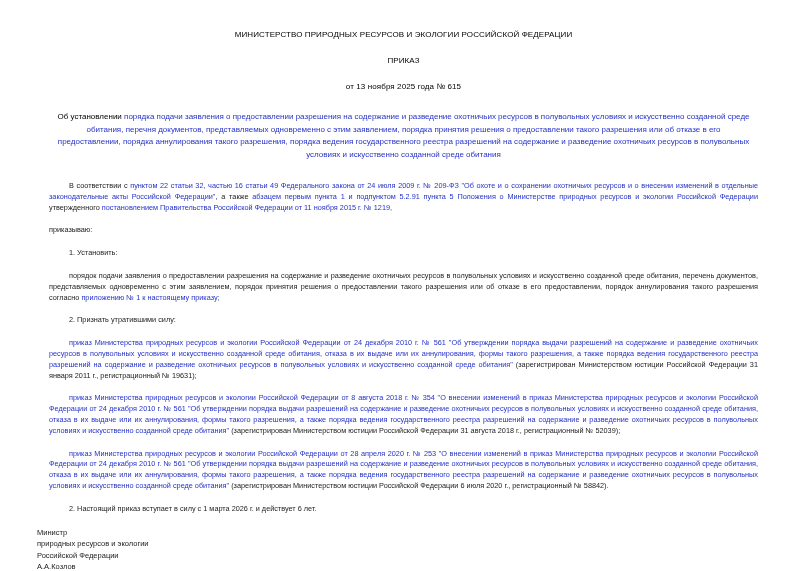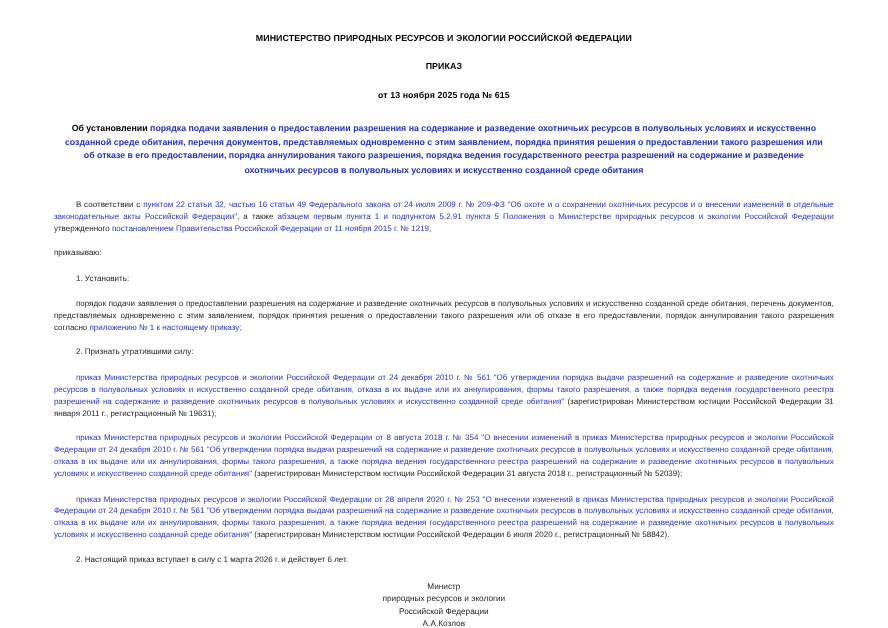--- a/index.html
+++ b/index.html
@@ -10,7 +10,7 @@
   }
   .doc{padding:30px 37px 0 37px}
   .center{text-align:center}
-  .bold{font-weight:bold}
+  .bold{font-weight:normal}
   .head p{margin:0 0 17px 0;font-size:8px;color:#000;letter-spacing:.1px}
   .subject{
     font-size:8px;line-height:12.5px;margin:20px 20px 4px 20px;color:#000;

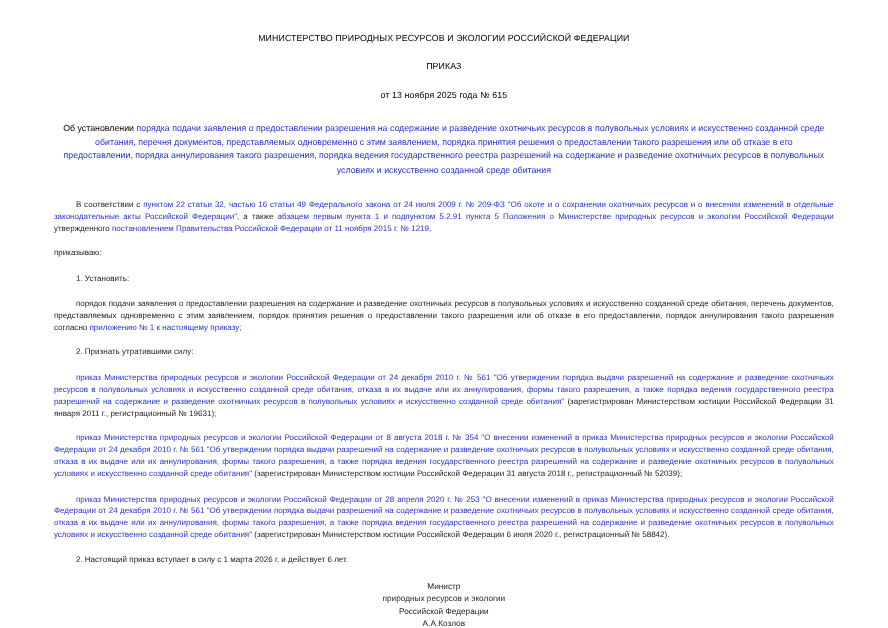--- a/index.html
+++ b/index.html
@@ -22,7 +22,7 @@
   }
   .para{margin:12px}
   .para.indent{text-indent:20px}
-  .sig{text-align:center;font-size:7.5px;line-height:11.5px;color:#1c1c1c}
+  .sig{text-align:left;font-size:7.5px;line-height:11.5px;color:#1c1c1c}
   .reg{margin-top:9px;font-size:7.5px;line-height:12.6px;color:#1c1c1c}
 </style>
 </head>

